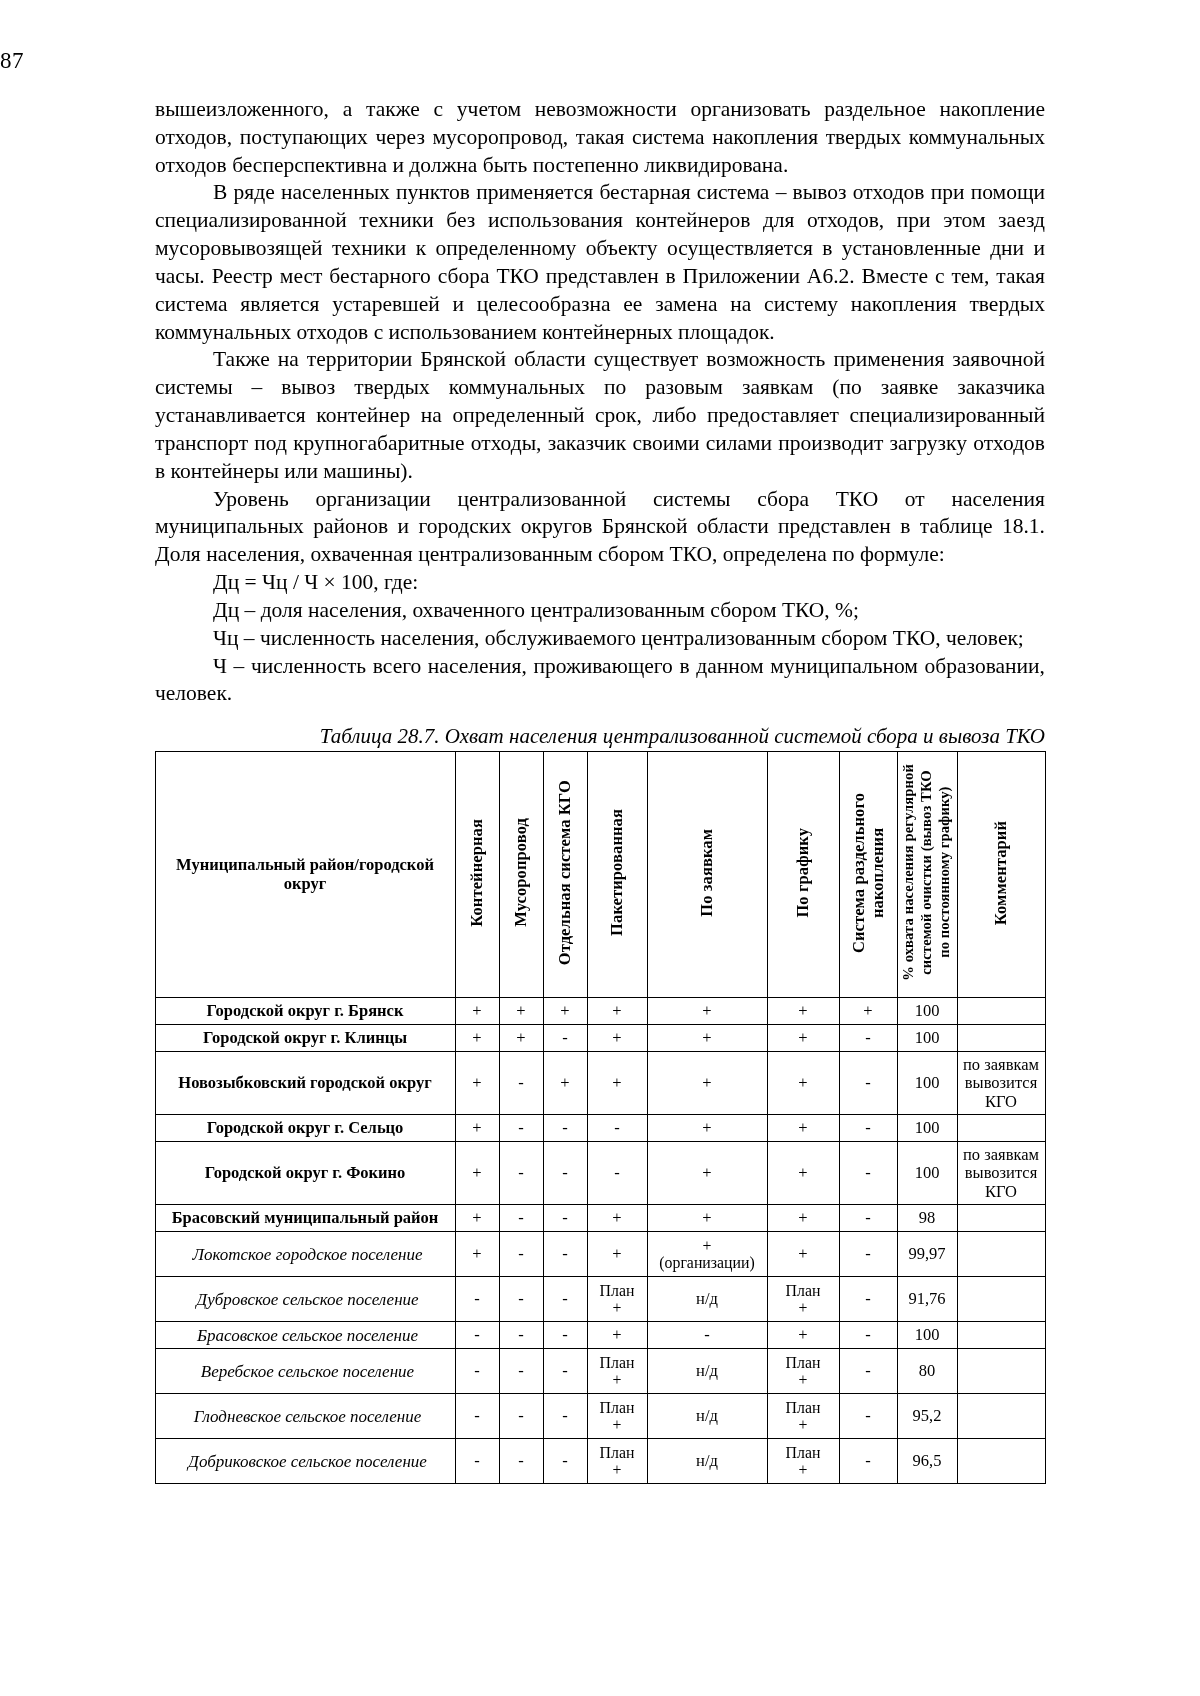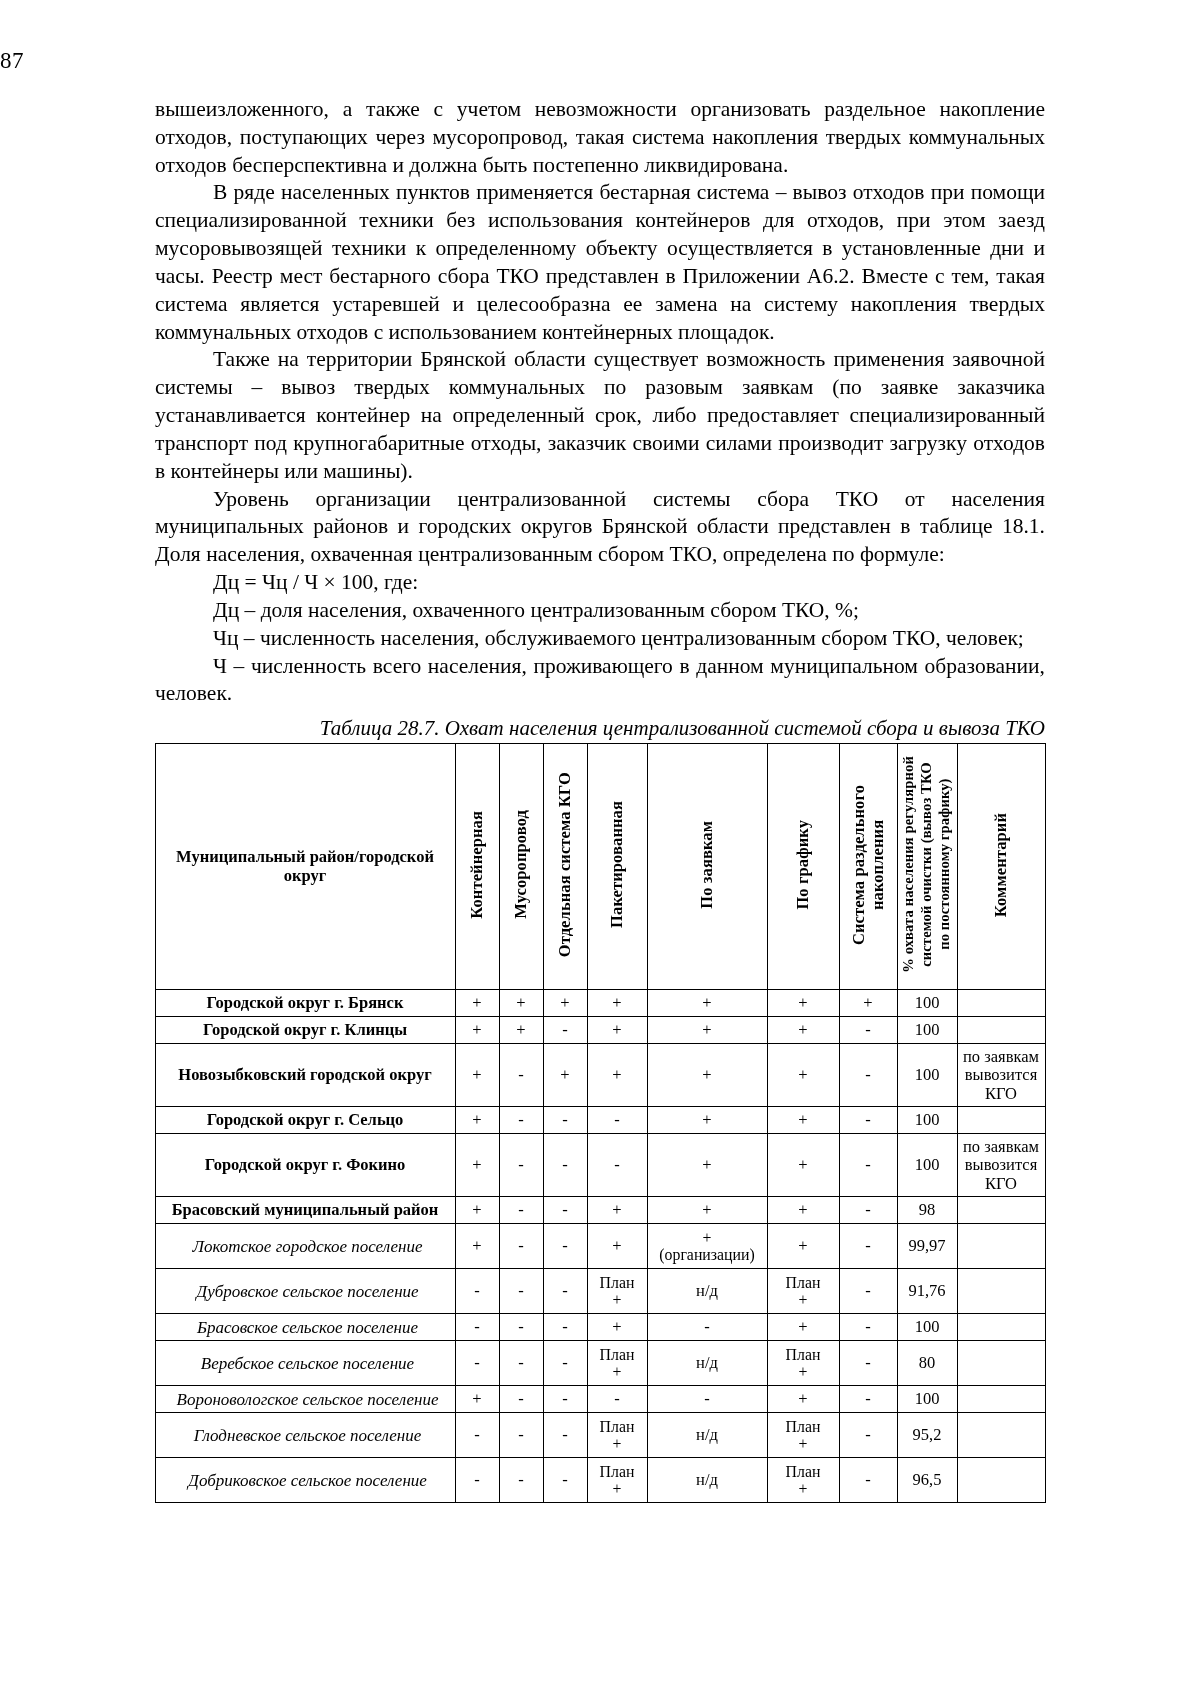--- a/index.html
+++ b/index.html
@@ -24,7 +24,7 @@
     letter-spacing: 0.5px;
   }
   .body-text {
-    margin: 8px auto;
+    margin: 16px auto;
     width: 890px;
   }
   .body-text p {

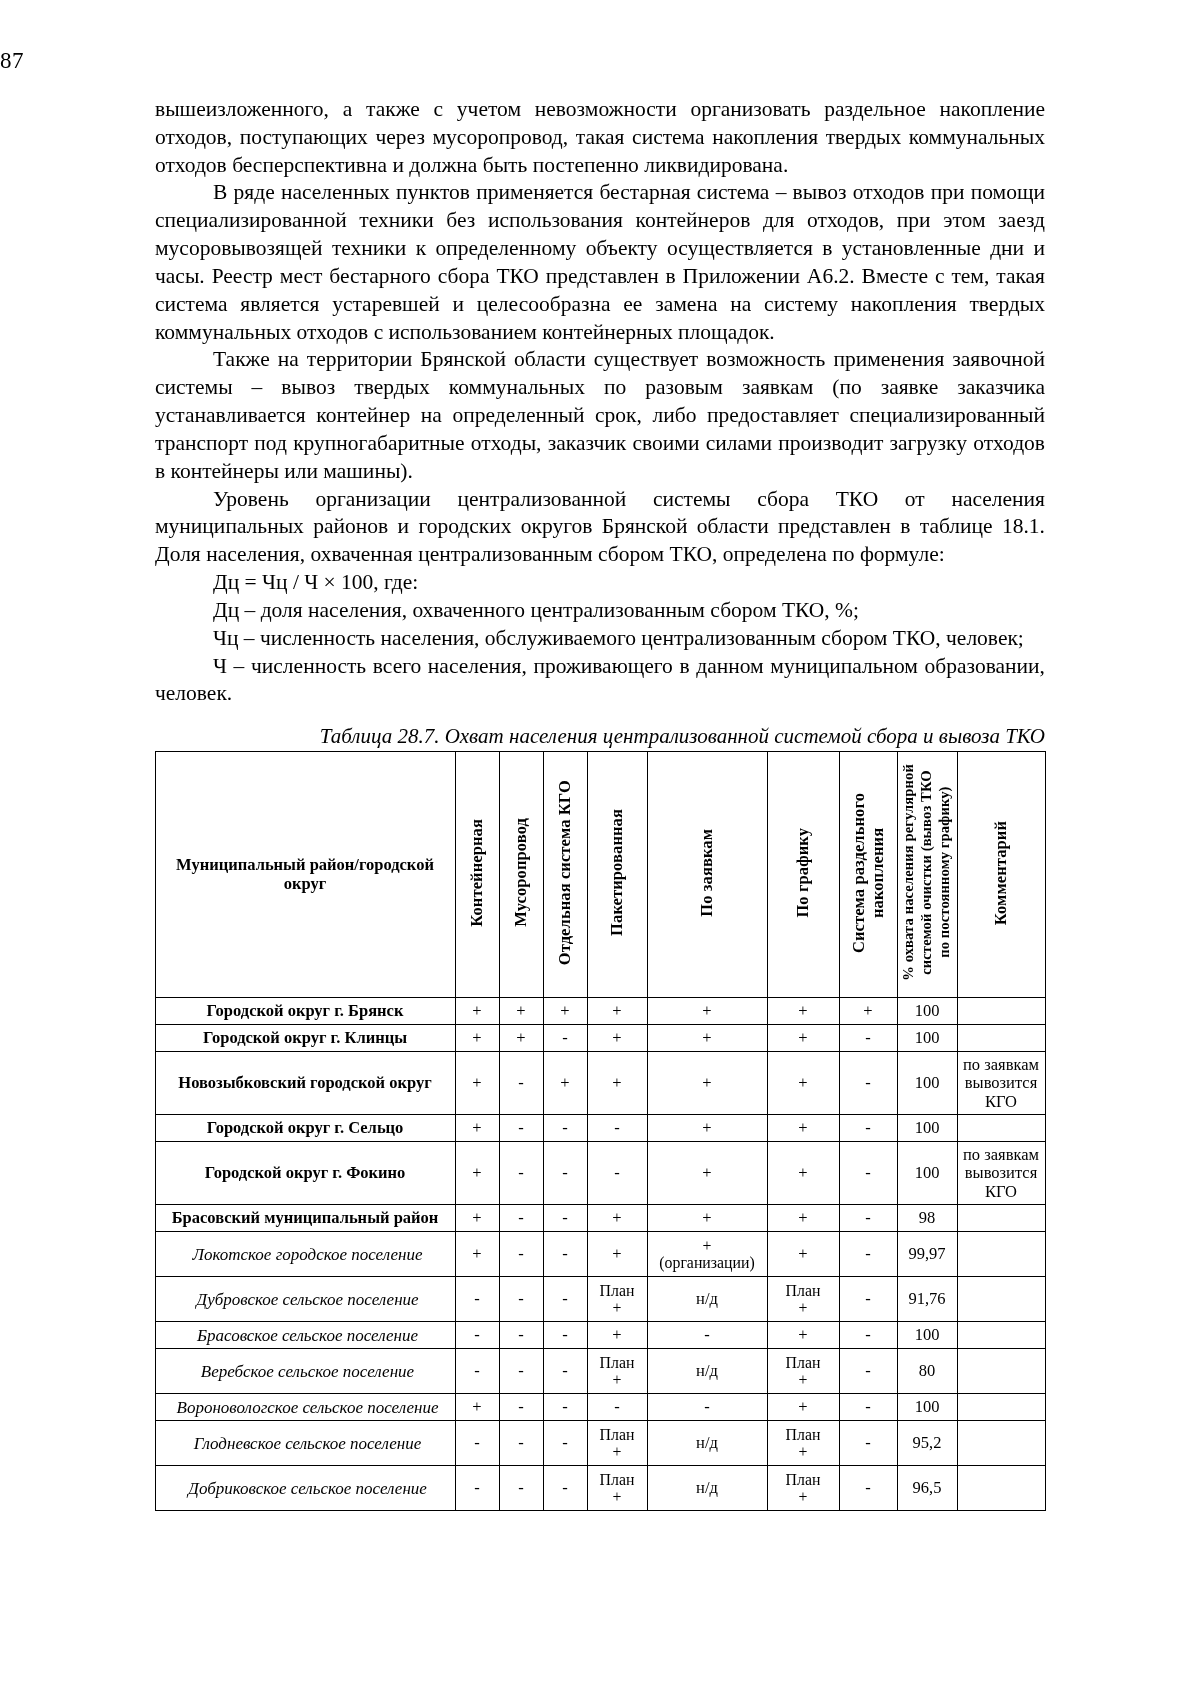--- a/index.html
+++ b/index.html
@@ -309,18 +309,6 @@
           <td class="pct">80</td>
           <td class="comment"></td>
         </tr>
-        <tr class="r-short">
-          <td class="name sub-it">Вороновологское сельское поселение</td>
-          <td class="mark">+</td>
-          <td class="mark">-</td>
-          <td class="mark">-</td>
-          <td class="mark">-</td>
-          <td class="mark">-</td>
-          <td class="mark">+</td>
-          <td class="mark">-</td>
-          <td class="pct">100</td>
-          <td class="comment"></td>
-        </tr>
         <tr class="r-mid">
           <td class="name sub-it">Глодневское сельское поселение</td>
           <td class="mark">-</td>

